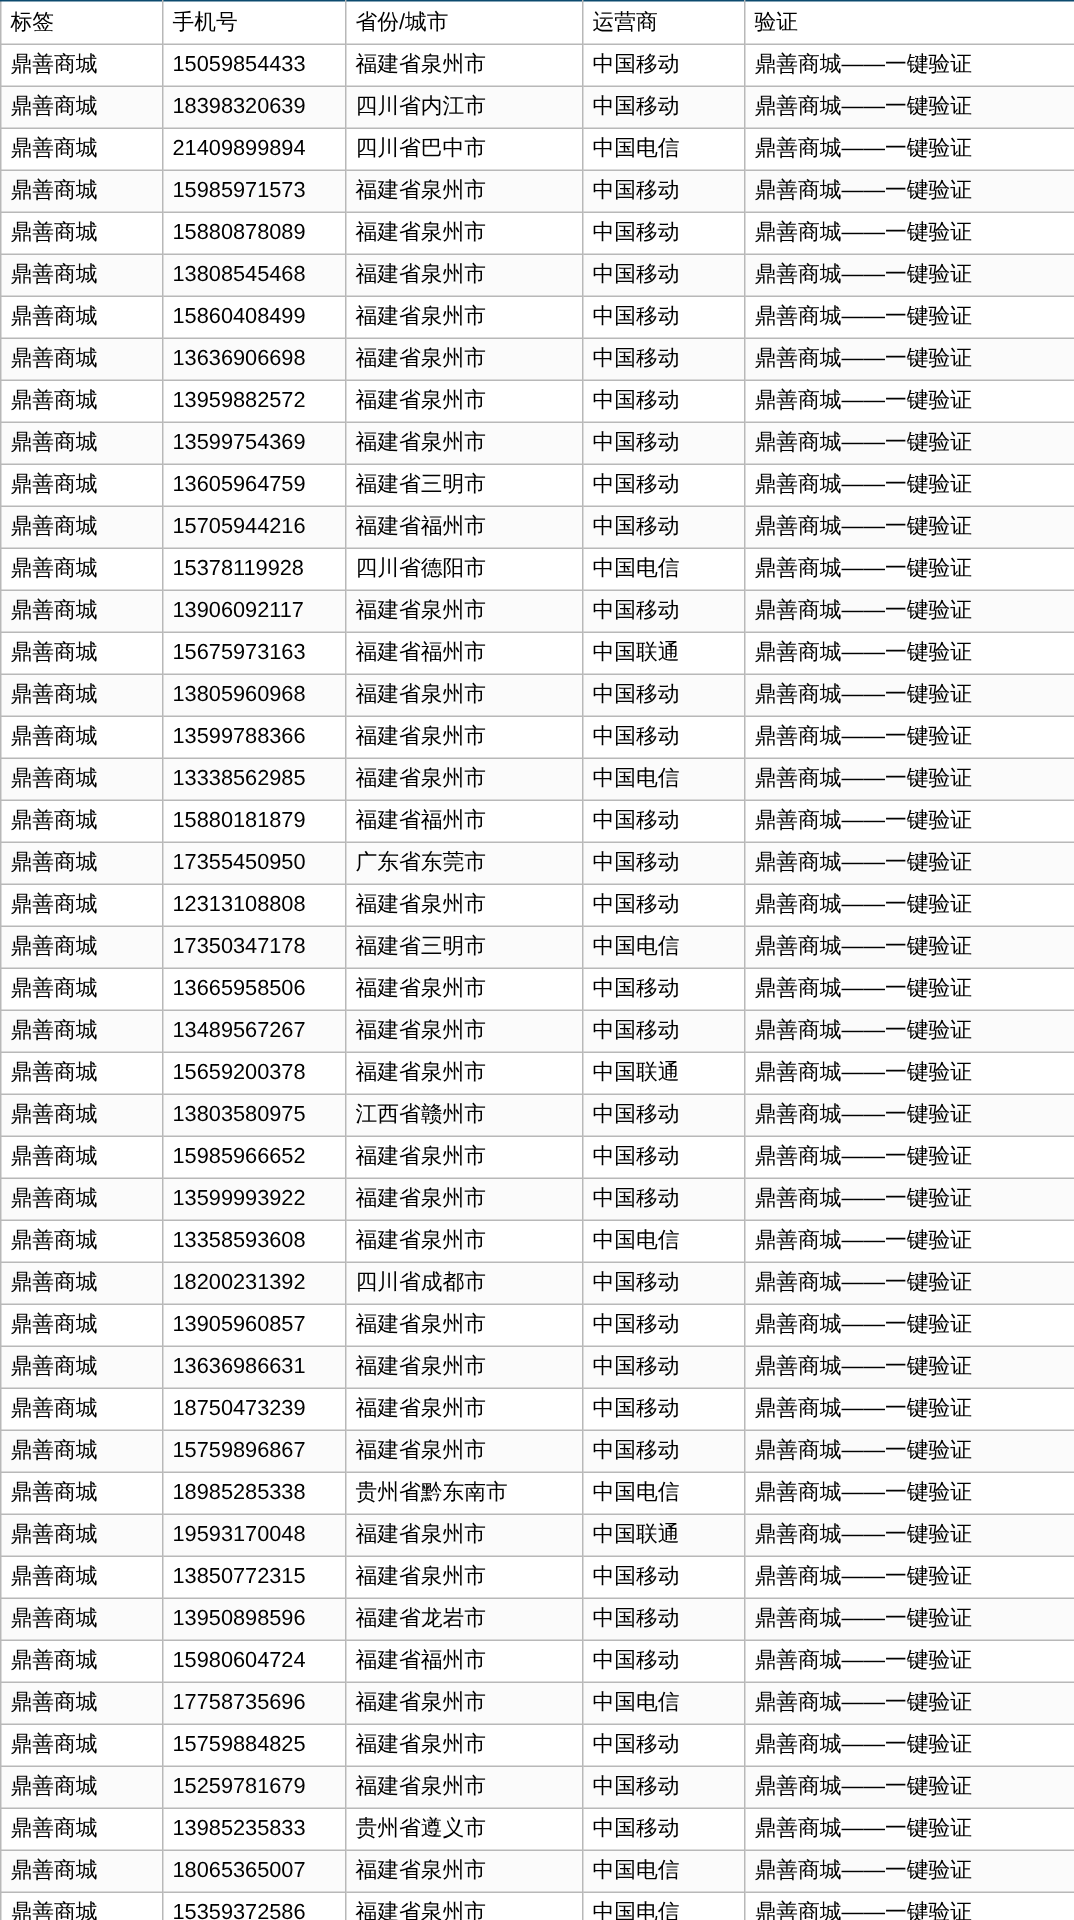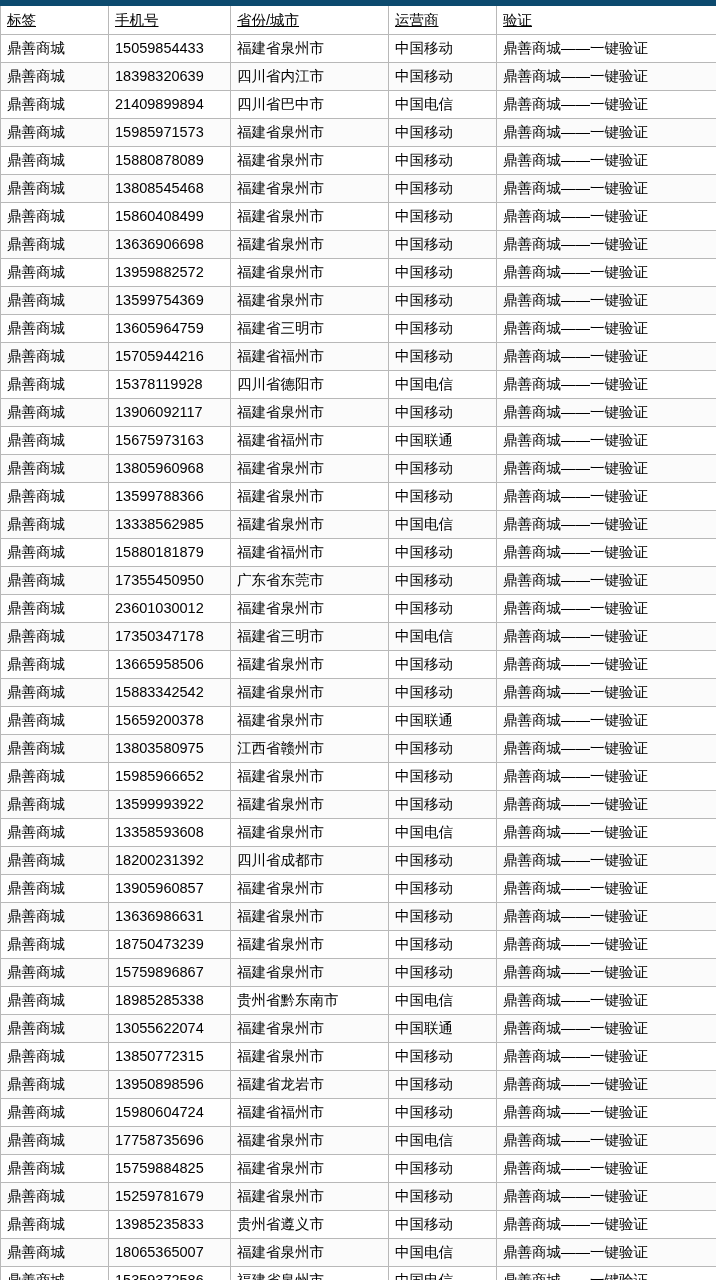--- a/index.html
+++ b/index.html
@@ -43,10 +43,9 @@
     border-left: 1px solid #b8b8b8;
   }
   table.data-table thead th {
-    border-top: 6px solid #0c4a6e;
+    border-top: 1px solid #0c4a6e;
     height: 28px;
     line-height: 28px;
-    text-decoration: underline;
   }
   table.data-table tbody tr:nth-child(even) td {
     background: #fbfbfb;

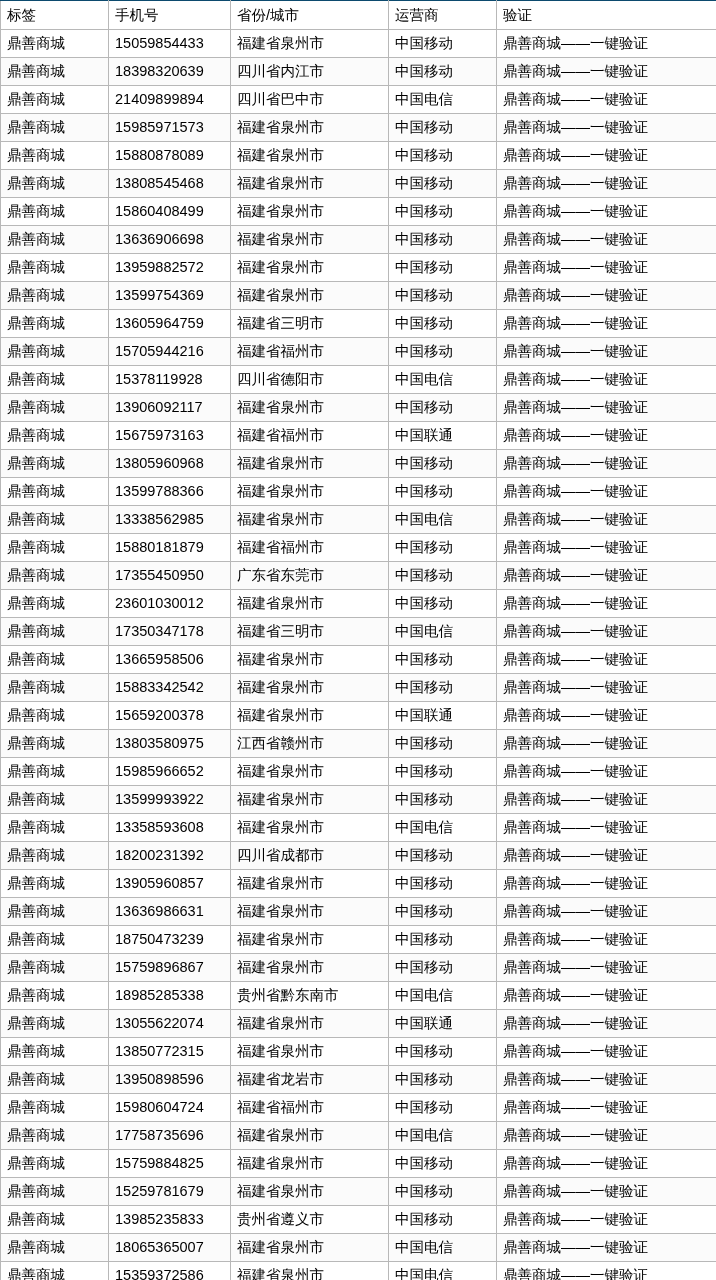--- a/index.html
+++ b/index.html
@@ -214,7 +214,7 @@
       </tr>
       <tr>
         <td>鼎善商城</td>
-        <td>23601030012</td>
+        <td>12313108808</td>
         <td>福建省泉州市</td>
         <td>中国移动</td>
         <td>鼎善商城——一键验证</td>

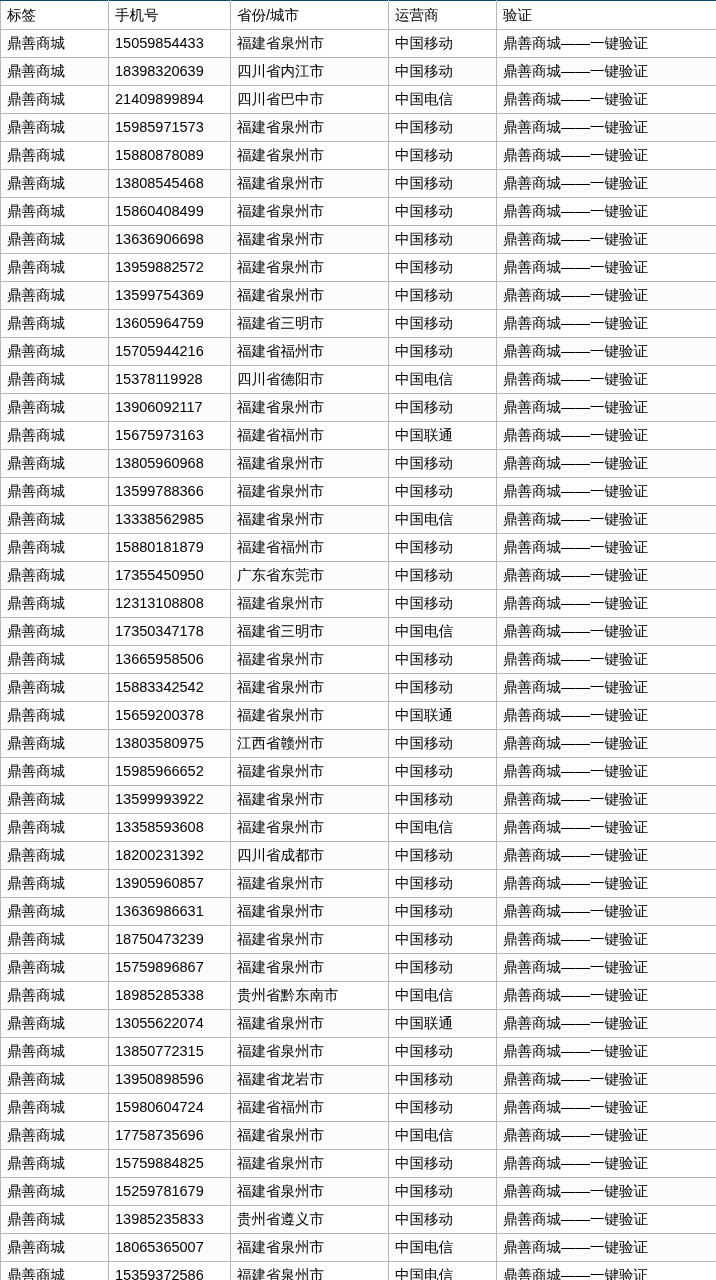--- a/index.html
+++ b/index.html
@@ -235,7 +235,7 @@
       </tr>
       <tr>
         <td>鼎善商城</td>
-        <td>15883342542</td>
+        <td>13489567267</td>
         <td>福建省泉州市</td>
         <td>中国移动</td>
         <td>鼎善商城——一键验证</td>

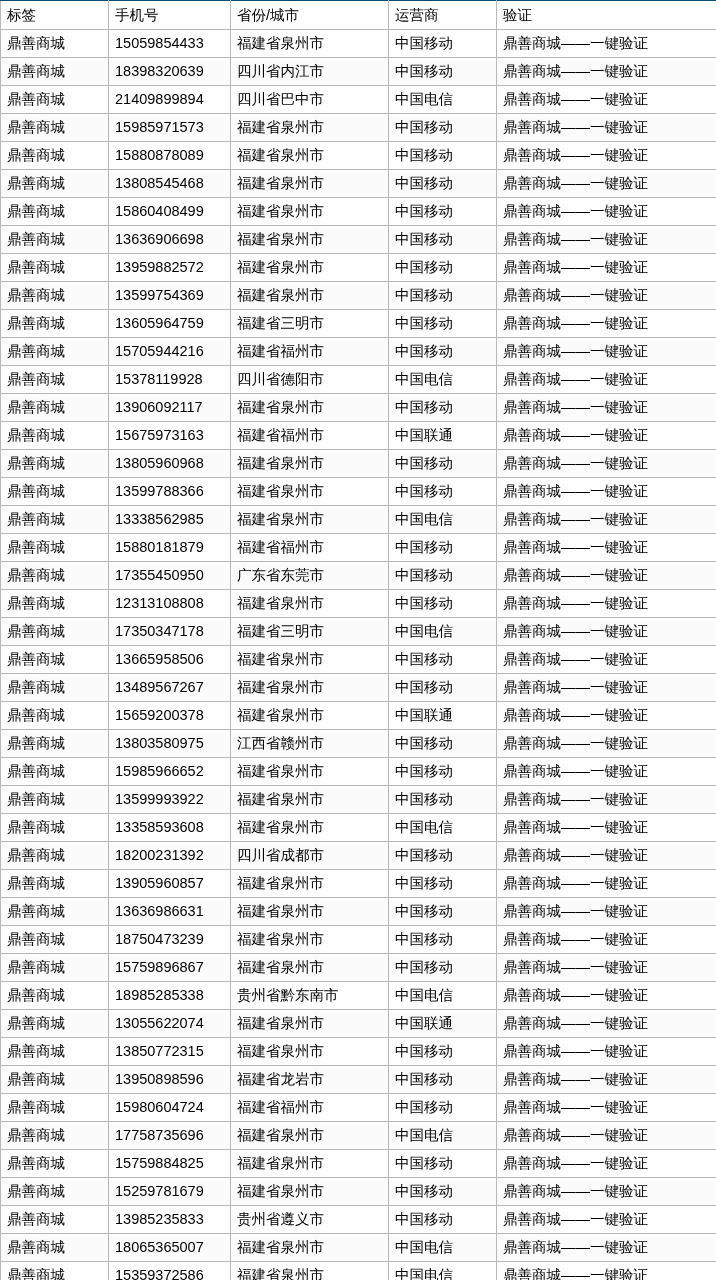--- a/index.html
+++ b/index.html
@@ -319,7 +319,7 @@
       </tr>
       <tr>
         <td>鼎善商城</td>
-        <td>13055622074</td>
+        <td>19593170048</td>
         <td>福建省泉州市</td>
         <td>中国联通</td>
         <td>鼎善商城——一键验证</td>

